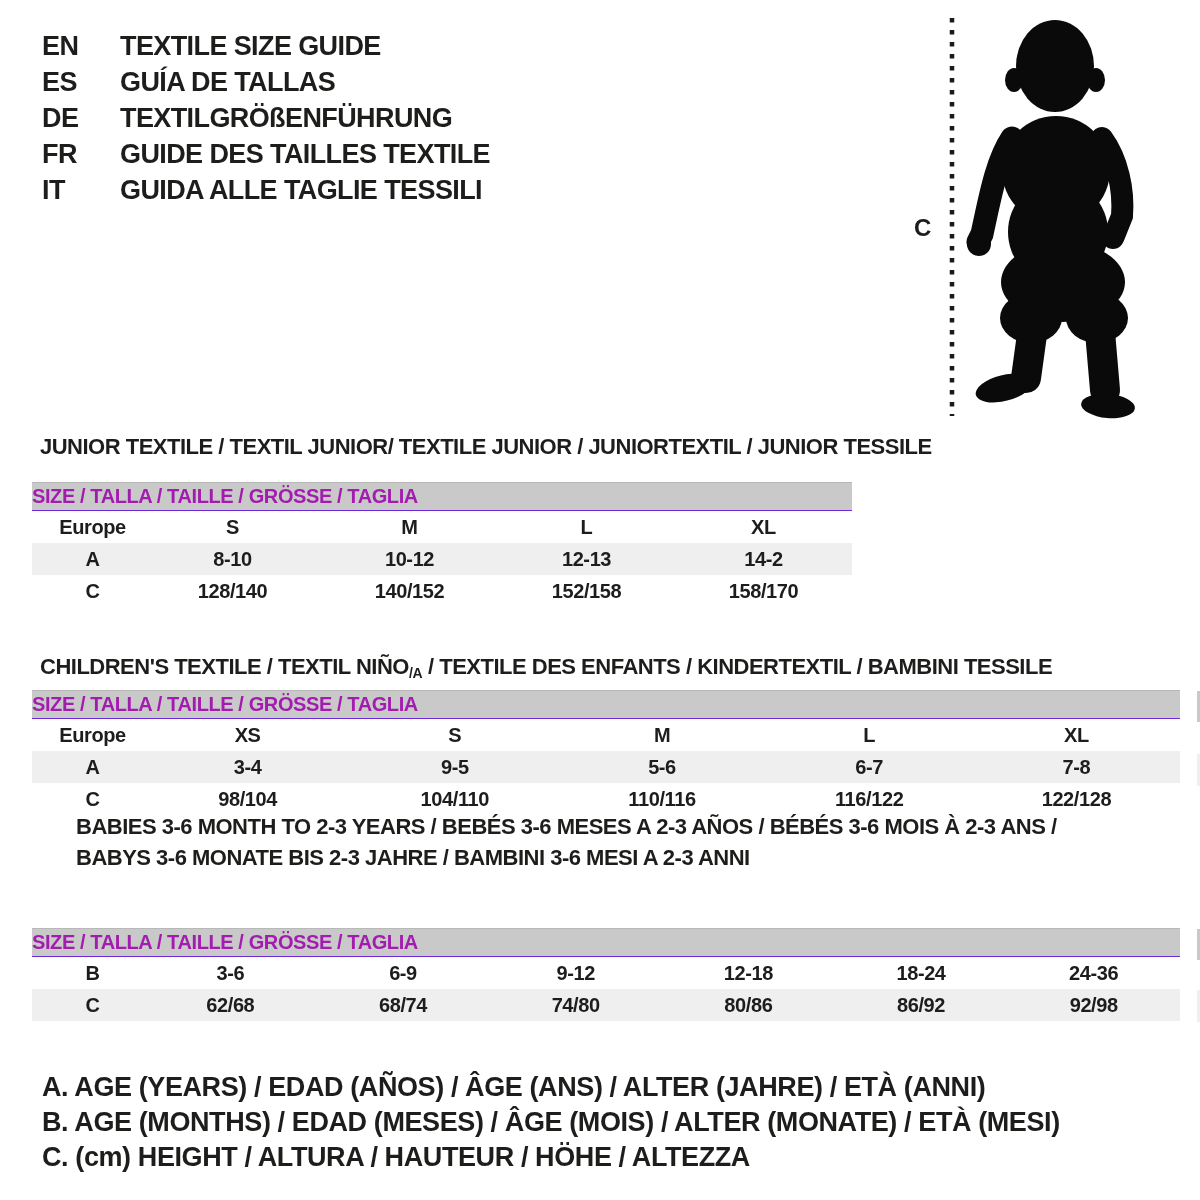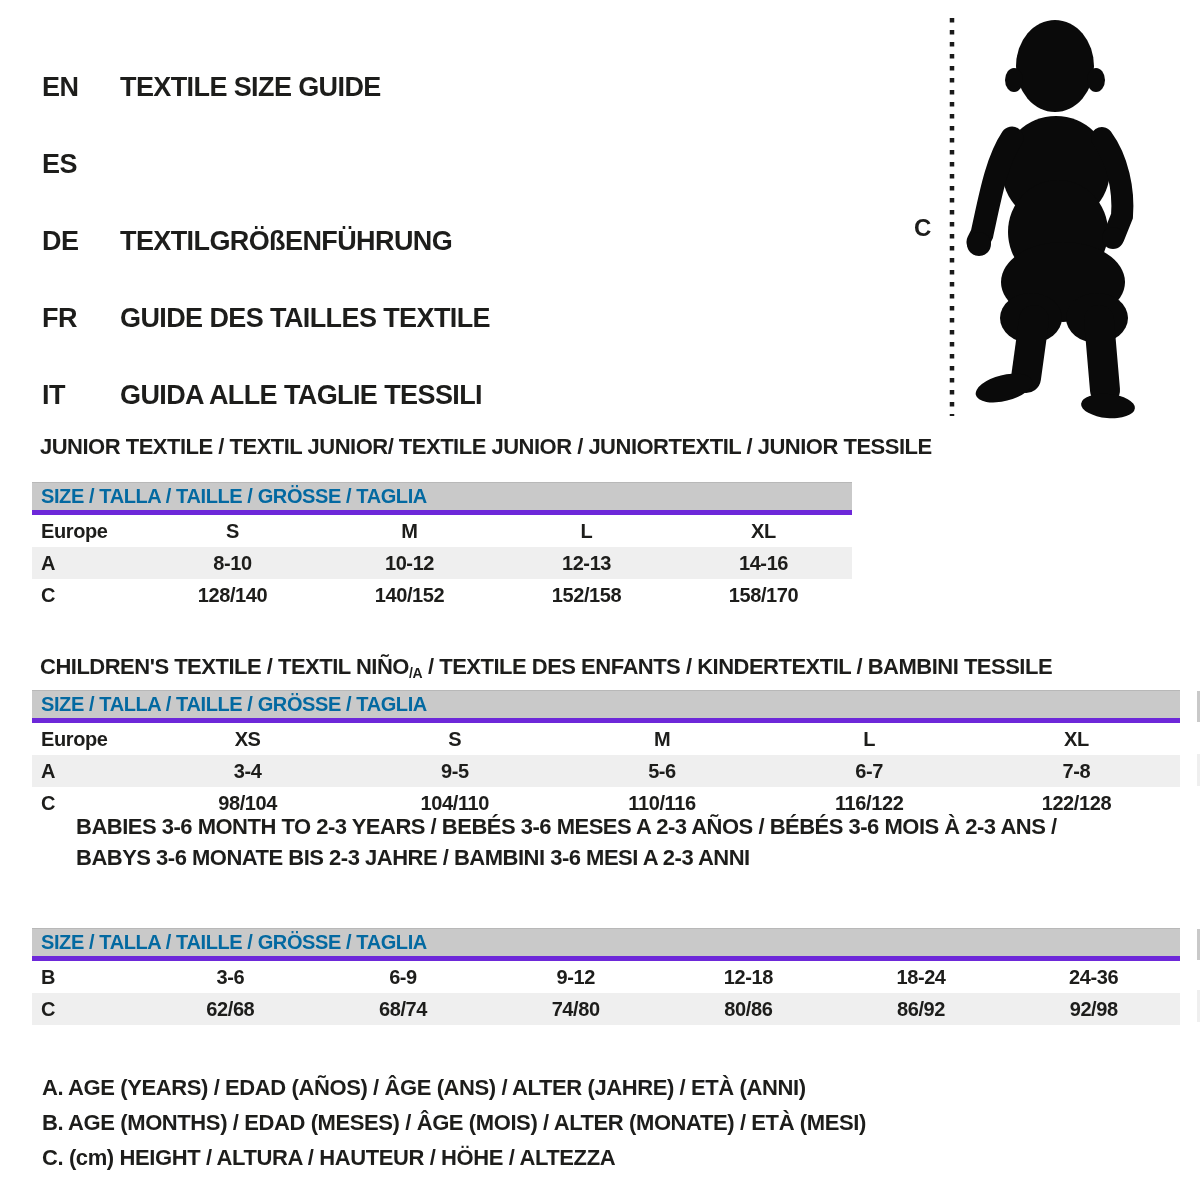--- a/index.html
+++ b/index.html
@@ -9,7 +9,7 @@
   }
   
   .lang-block{position:absolute;left:42px;top:28px;}
-  .lang-row{display:flex;height:36px;align-items:center;margin-top:41px;}
+  .lang-row{display:flex;height:36px;align-items:center;}
   .lang-code{width:78px;font-weight:700;font-size:27px;letter-spacing:-0.6px;}
   .lang-label{font-weight:700;font-size:27px;letter-spacing:-0.6px;white-space:nowrap;text-align:right;}
   

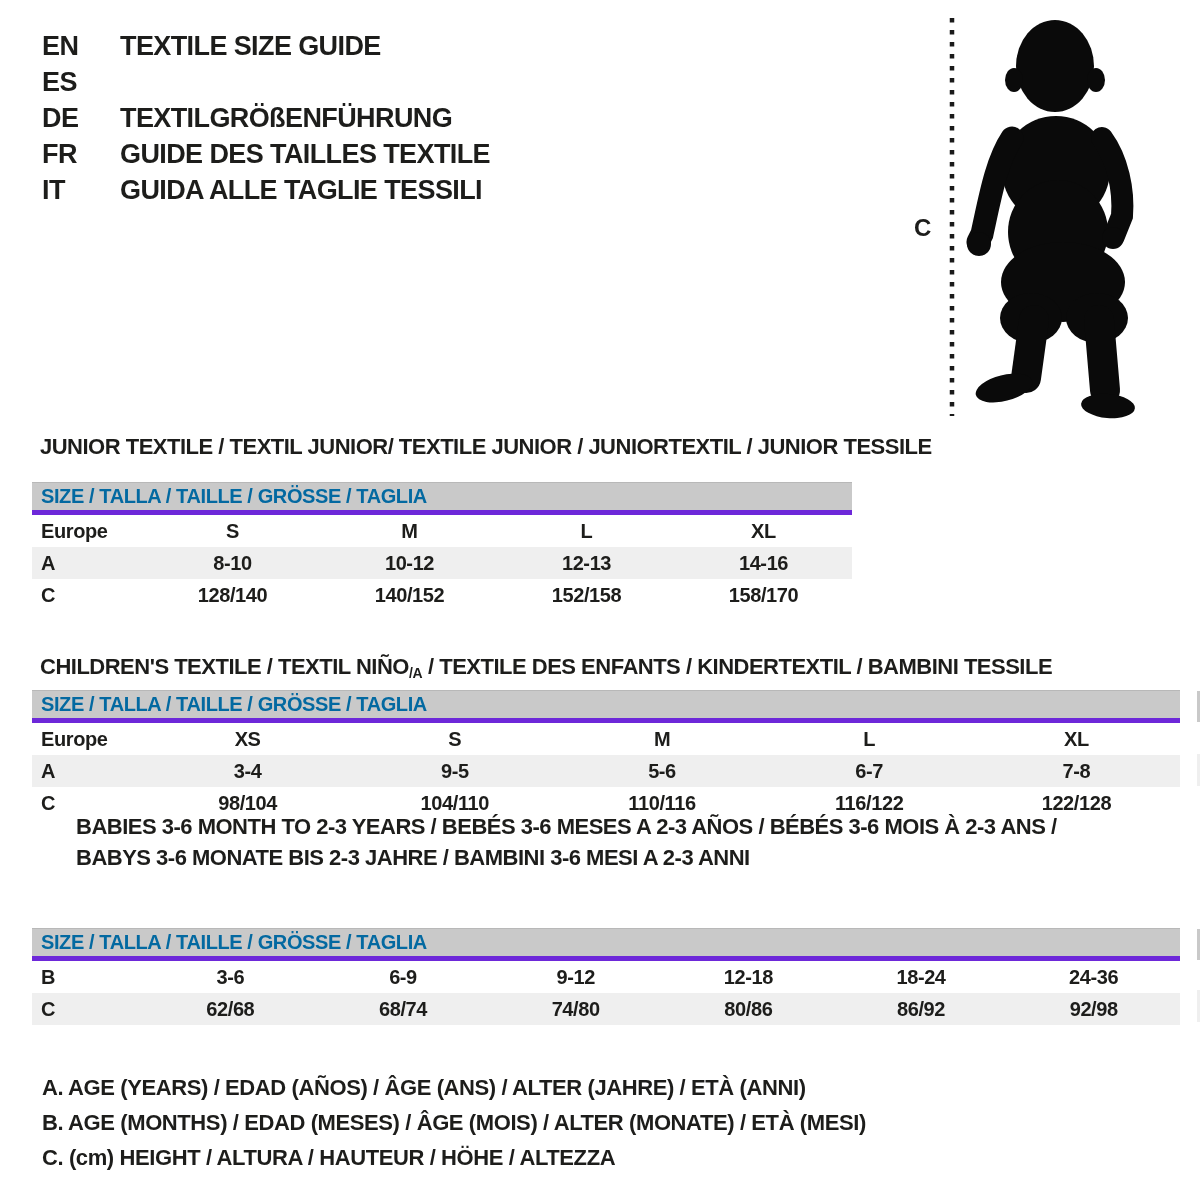--- a/index.html
+++ b/index.html
@@ -60,6 +60,7 @@
     </div>
     <div class="lang-row">
       <span class="lang-code">ES</span>
+      <span class="lang-label">GUÍA DE TALLAS</span>
     </div>
     <div class="lang-row">
       <span class="lang-code">DE</span>

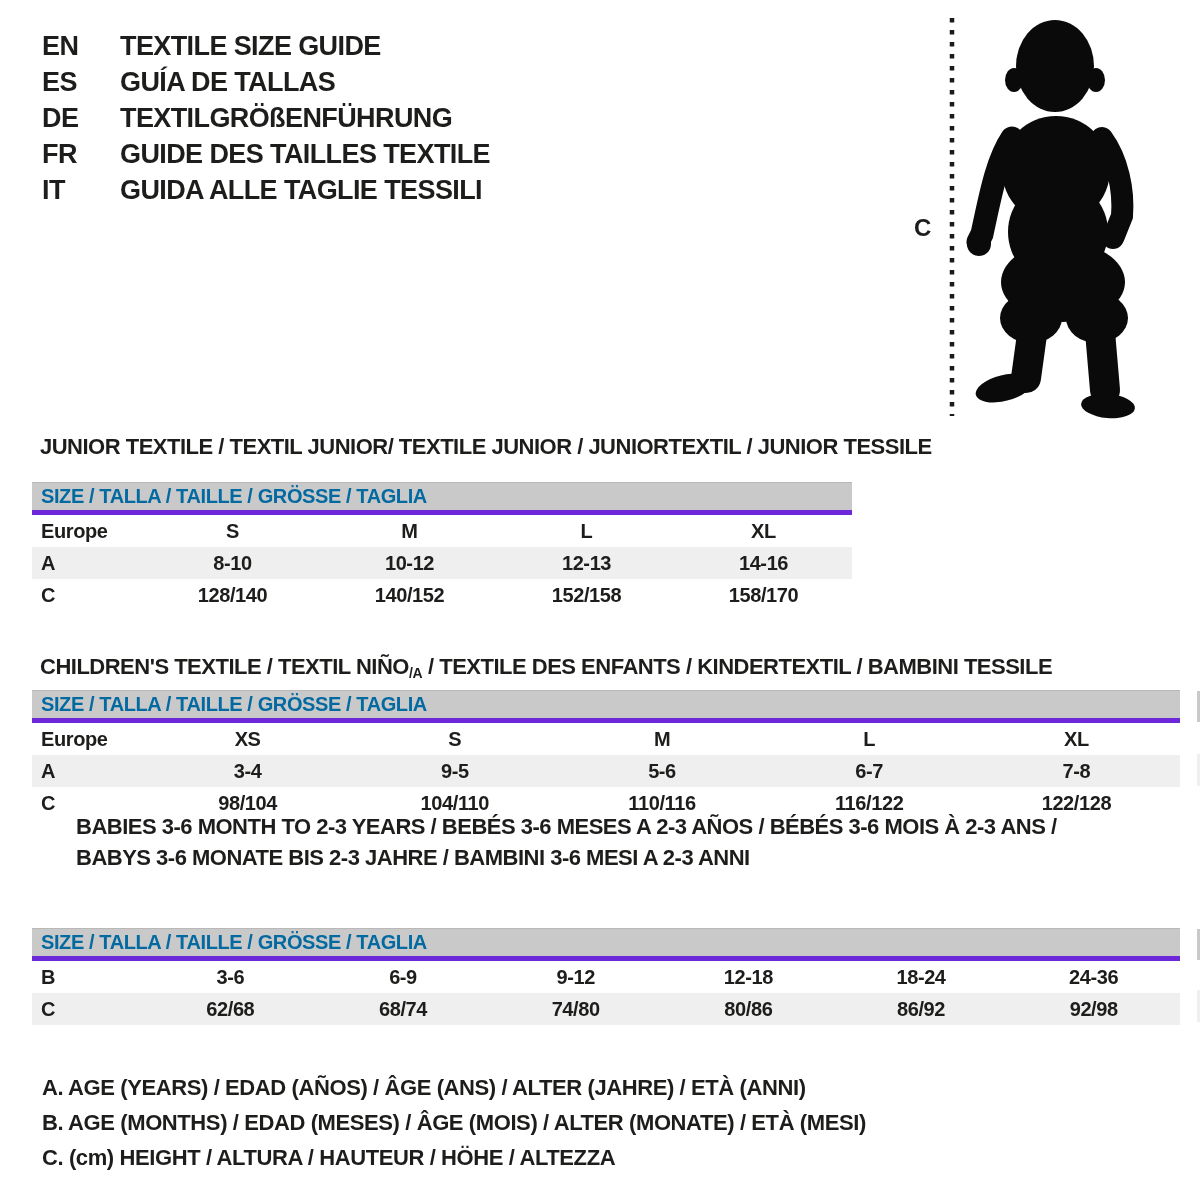--- a/index.html
+++ b/index.html
@@ -29,8 +29,8 @@
   #babies-table{top:928px;width:1148px;}
   .thead{
     height:27px;line-height:27px;background:#c9c9c9;
-    border-top:1px solid #b8b8b8;border-bottom:5px solid #6d28d9;
-    padding-left:9px;font-weight:700;font-size:20px;color:#0369a1;letter-spacing:-0.4px;
+    border-top:1px solid #b8b8b8;border-bottom:1px solid #6d28d9;
+    font-weight:700;font-size:20px;color:#a21caf;letter-spacing:-0.4px;
   }
   .trow{display:flex;height:32px;align-items:center;font-weight:700;font-size:20px;letter-spacing:-0.4px;}
   .trow.shaded{background:#efefef;}

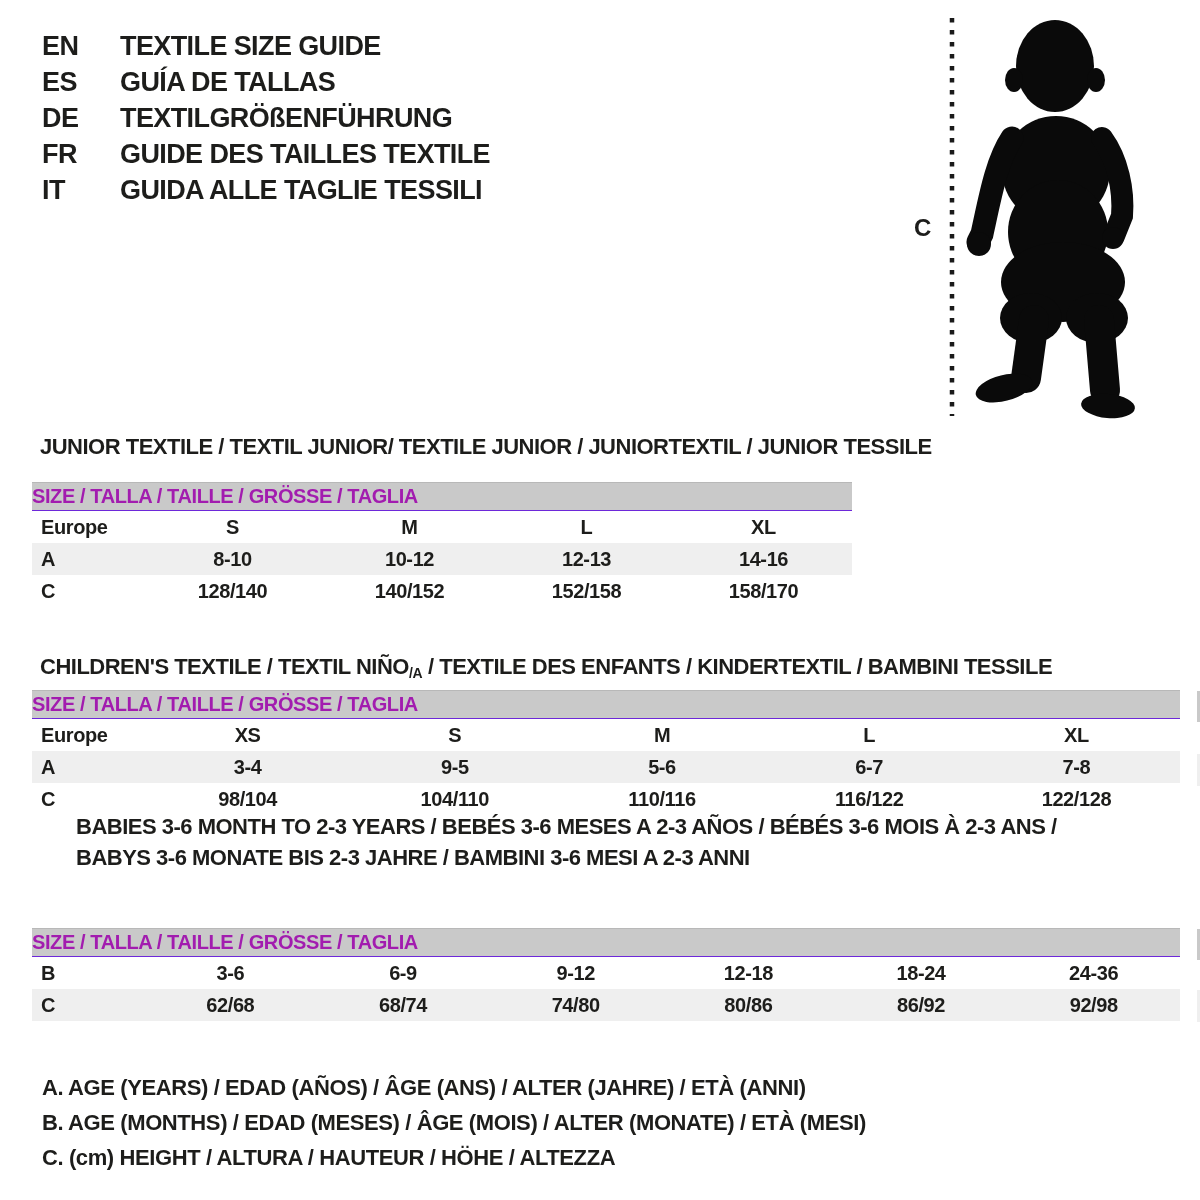--- a/index.html
+++ b/index.html
@@ -34,7 +34,7 @@
   }
   .trow{display:flex;height:32px;align-items:center;font-weight:700;font-size:20px;letter-spacing:-0.4px;}
   .trow.shaded{background:#efefef;}
-  .tlabel{width:103px;padding-left:9px;}
+  .tlabel{width:103px;padding-left:9px;text-align:center;}
   .tcell{flex:1;text-align:center;}
   
   .edge-sliver{position:absolute;left:1197px;width:3px;}

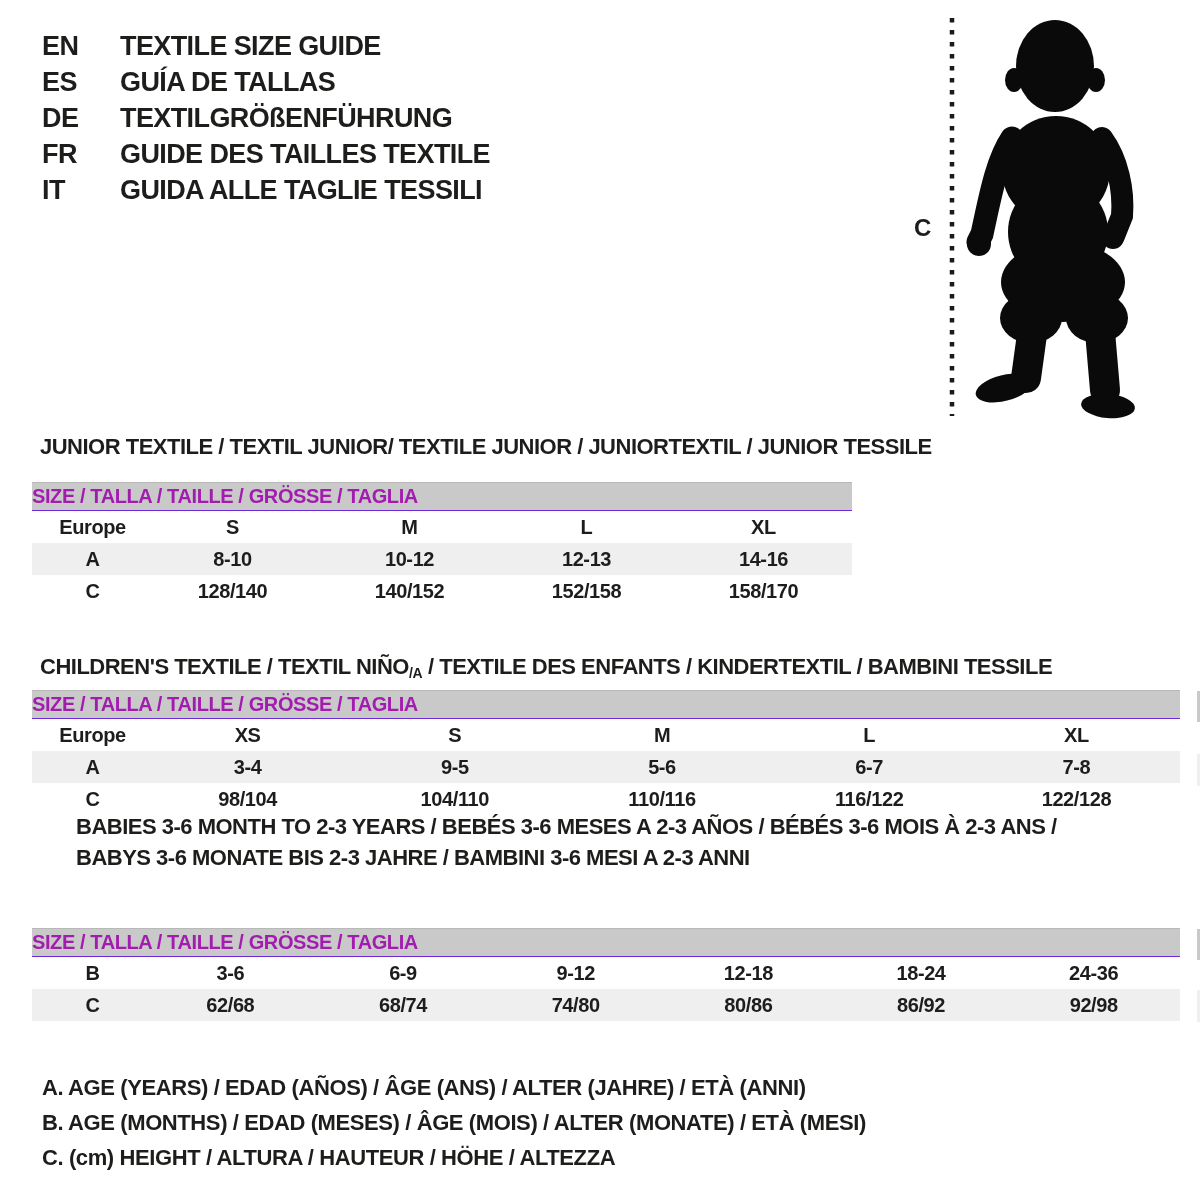--- a/index.html
+++ b/index.html
@@ -116,7 +116,7 @@
       <span class="tcell">8-10</span>
       <span class="tcell">10-12</span>
       <span class="tcell">12-13</span>
-      <span class="tcell">14-16</span>
+      <span class="tcell">14-2</span>
     </div>
     <div class="trow">
       <span class="tlabel">C</span>

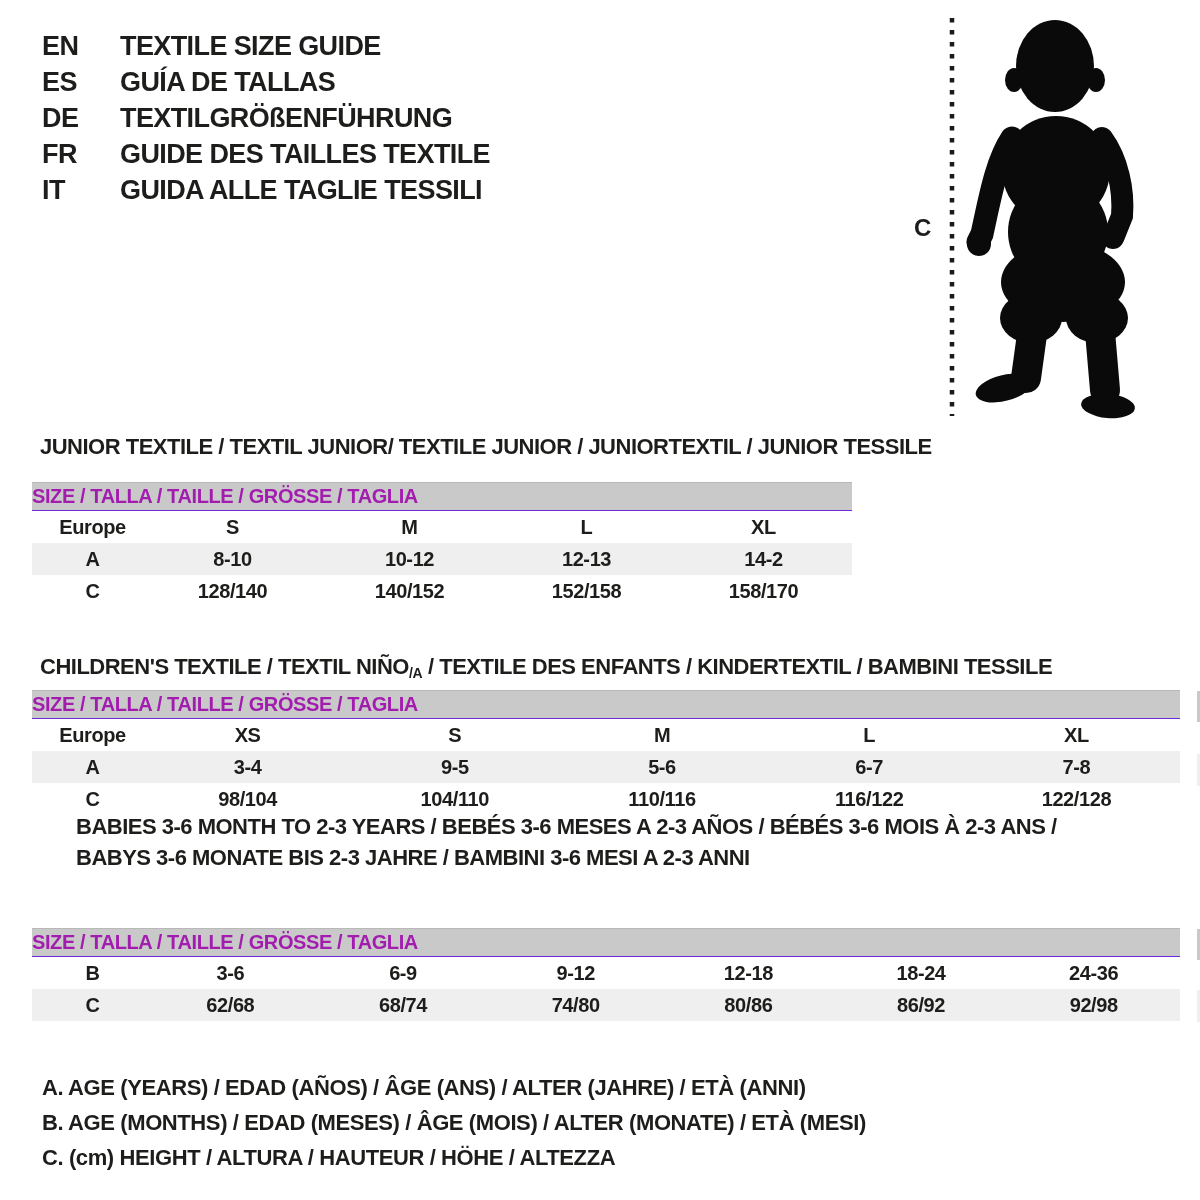--- a/index.html
+++ b/index.html
@@ -46,7 +46,7 @@
   #sliver-4{top:990px;height:32px;}
   
   .legend{position:absolute;left:42px;top:1070px;}
-  .legend-line{height:35px;line-height:35px;font-weight:700;font-size:22px;letter-spacing:-0.4px;white-space:nowrap;}
+  .legend-line{height:35px;line-height:35px;font-weight:700;font-size:27px;letter-spacing:-0.4px;white-space:nowrap;}
 </style>
 </head>
 <body>

